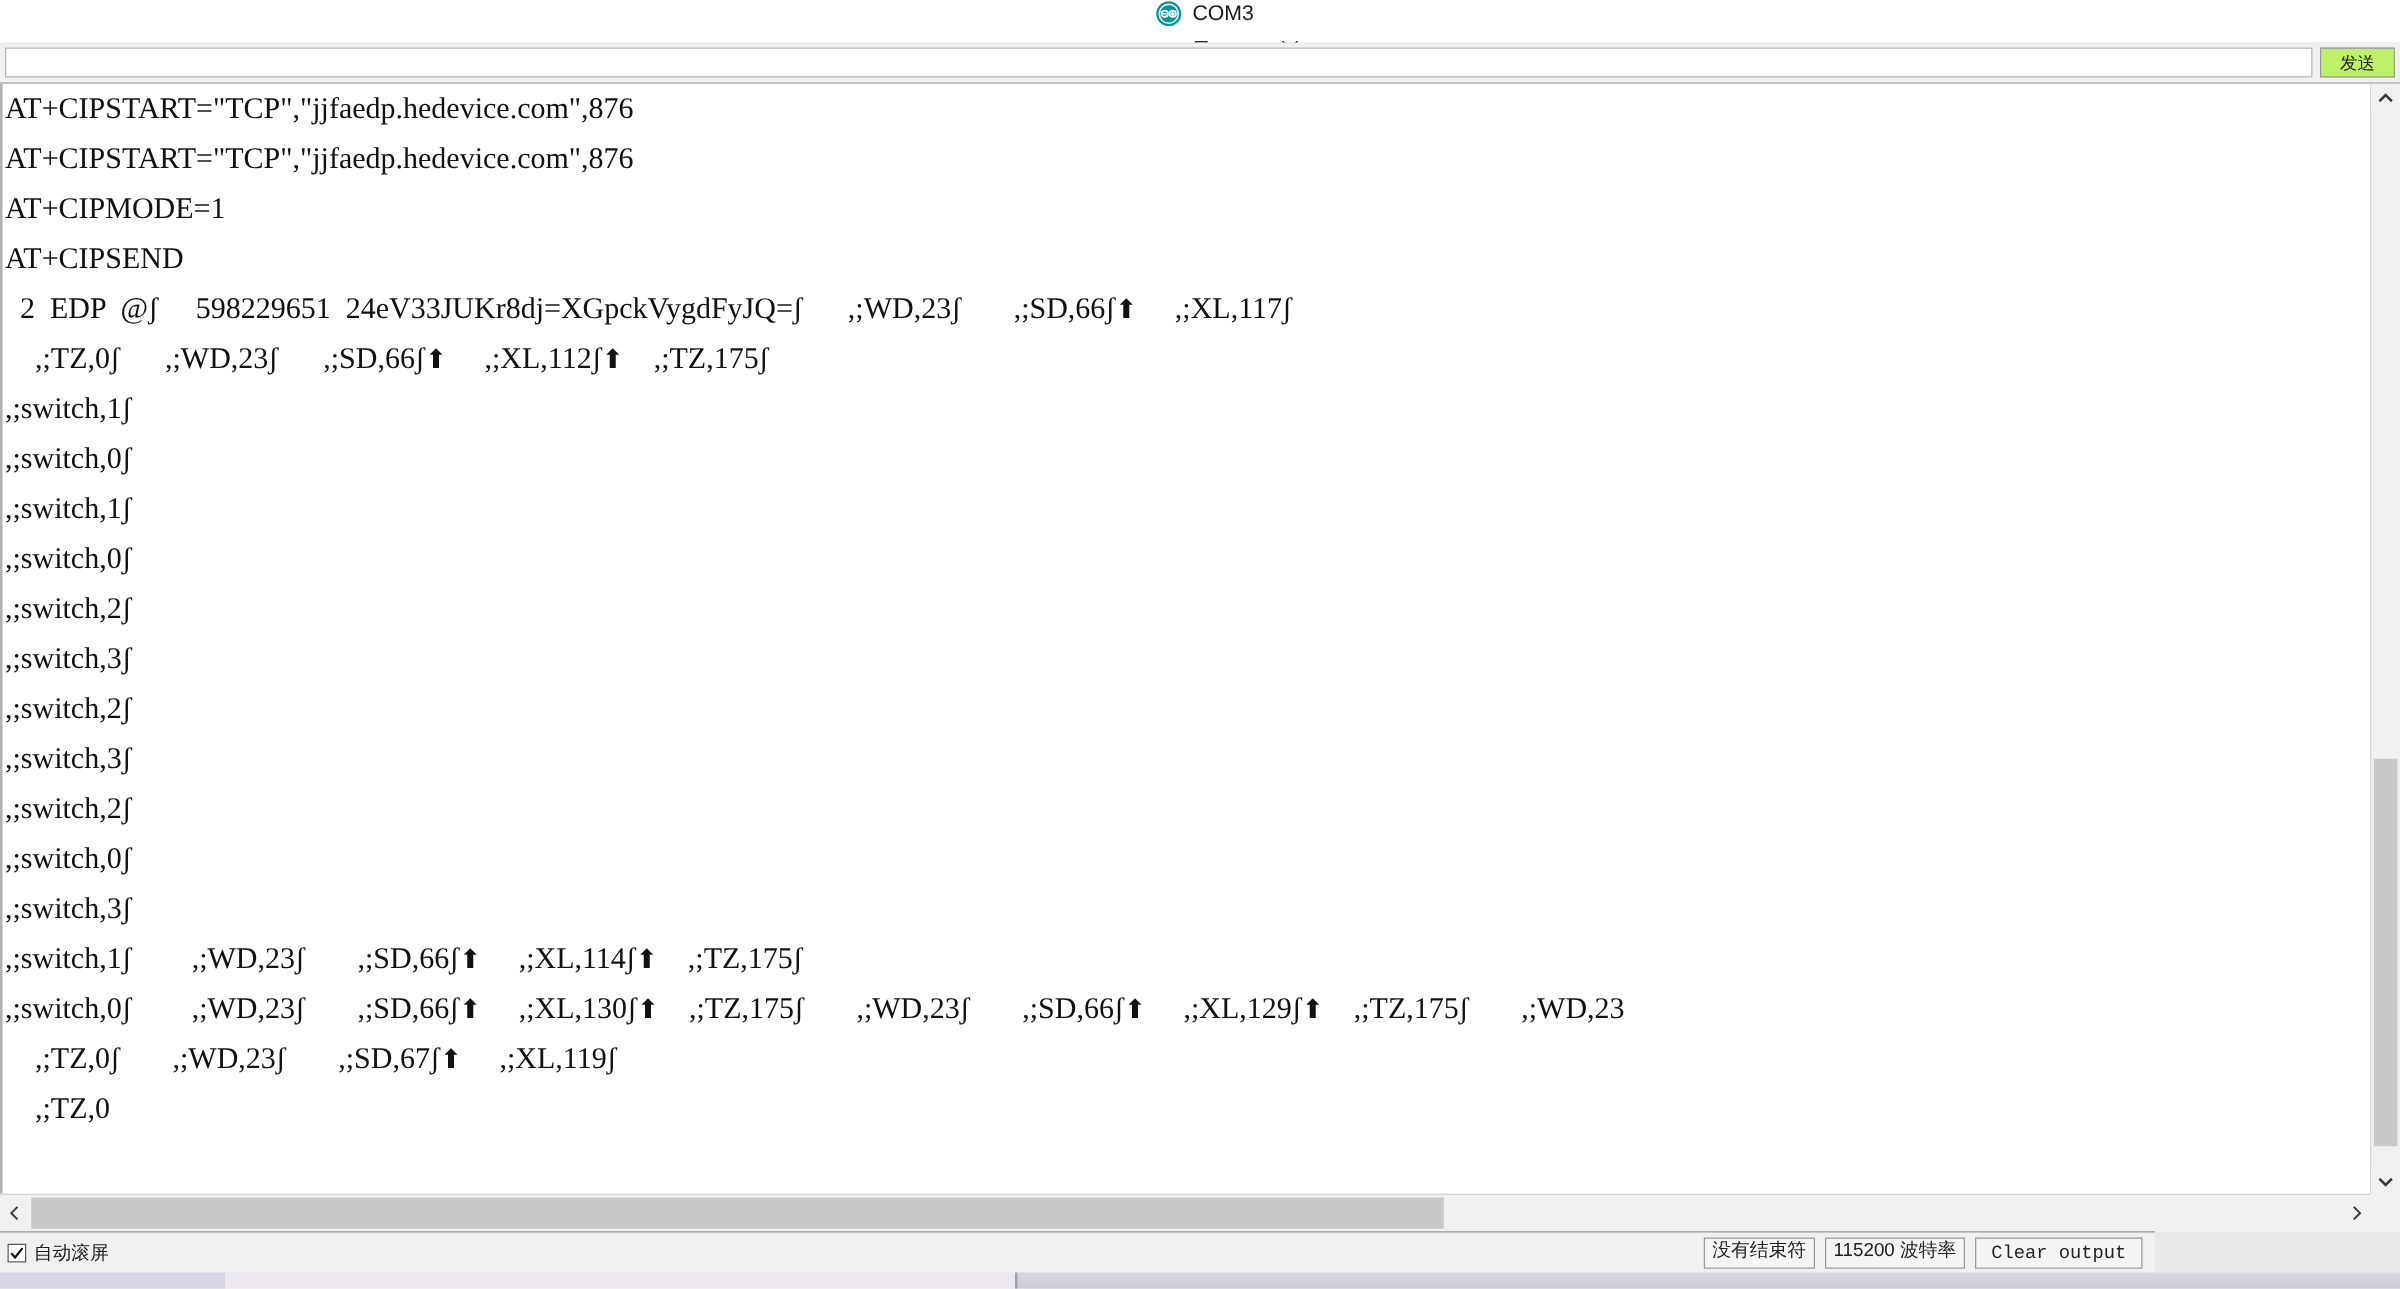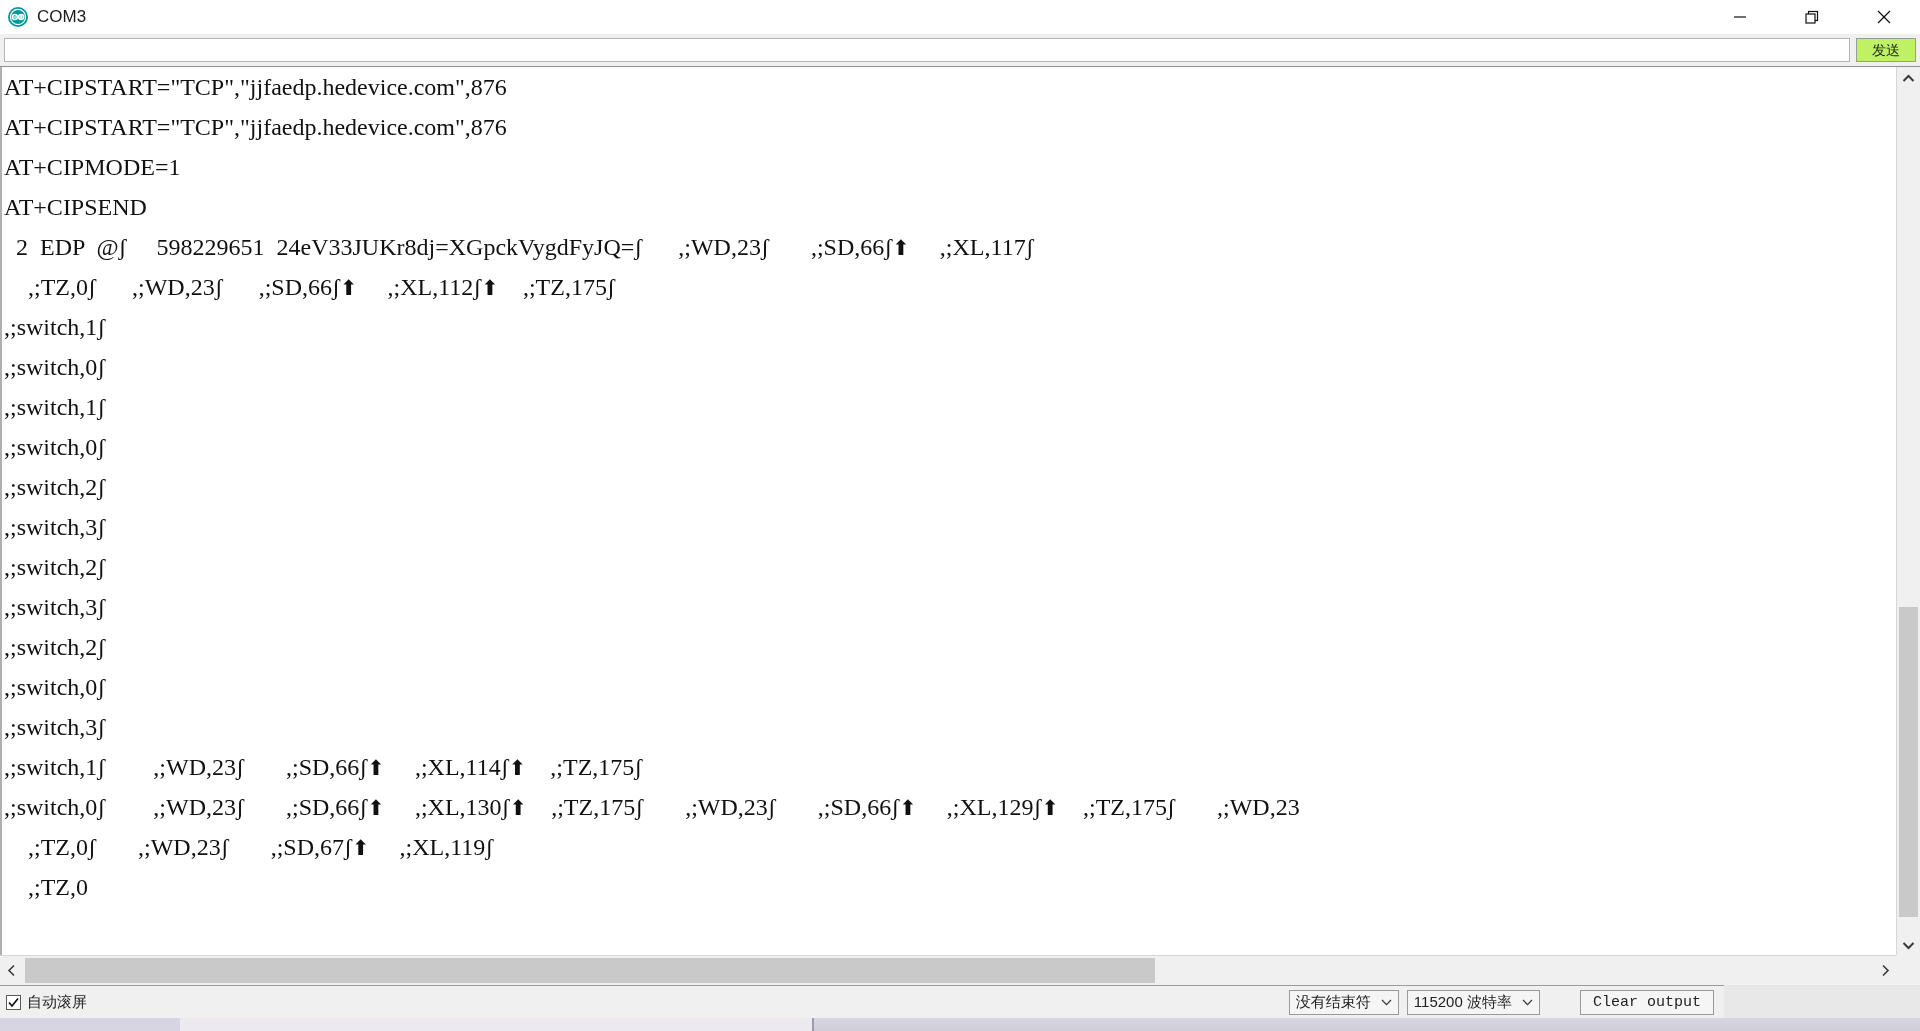--- a/index.html
+++ b/index.html
@@ -27,6 +27,7 @@
     background: #ffffff;
     display: flex;
     align-items: center;
+    flex-direction: column;
   }
   .title-left {
     display: flex;

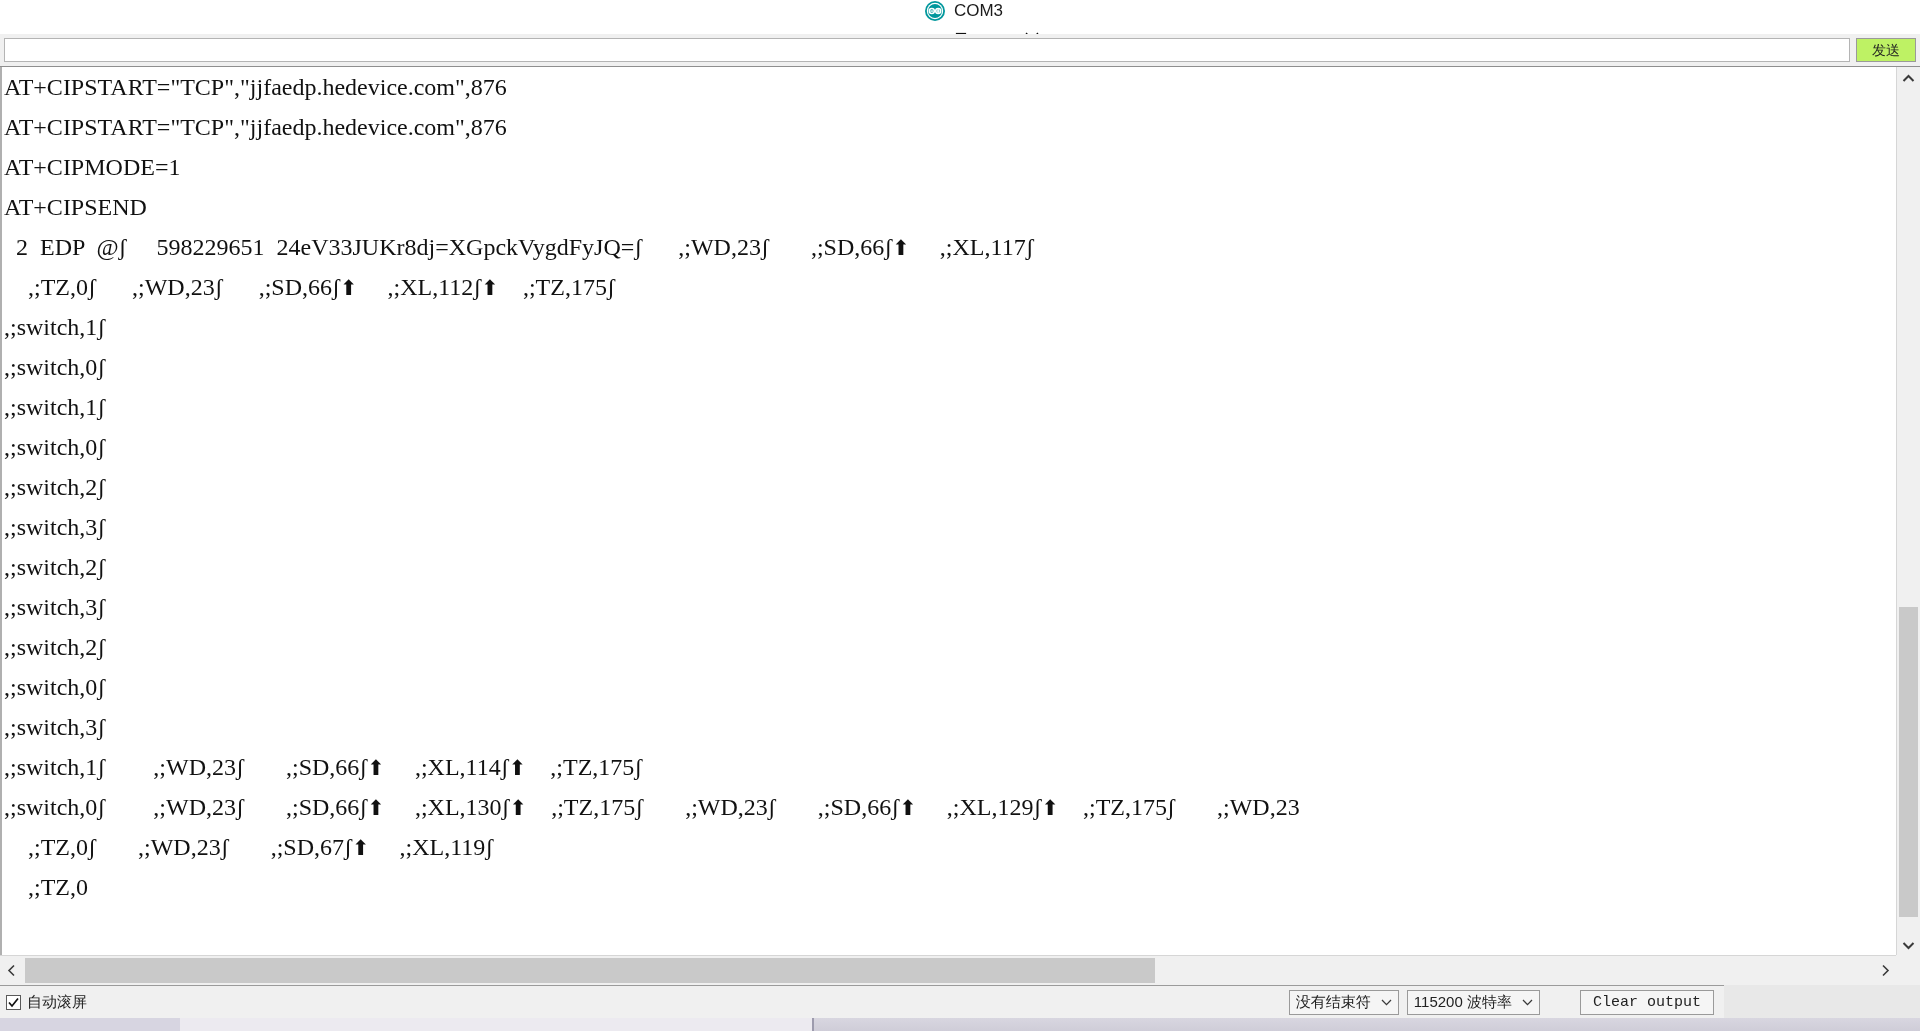--- a/index.html
+++ b/index.html
@@ -244,7 +244,8 @@
     align-items: center;
     box-sizing: border-box;
     padding: 0 6px;
-    gap: 10px;
+    gap: 27px;
+    flex-direction: column;
   }
   .combo-label {
     font-size: 15px;

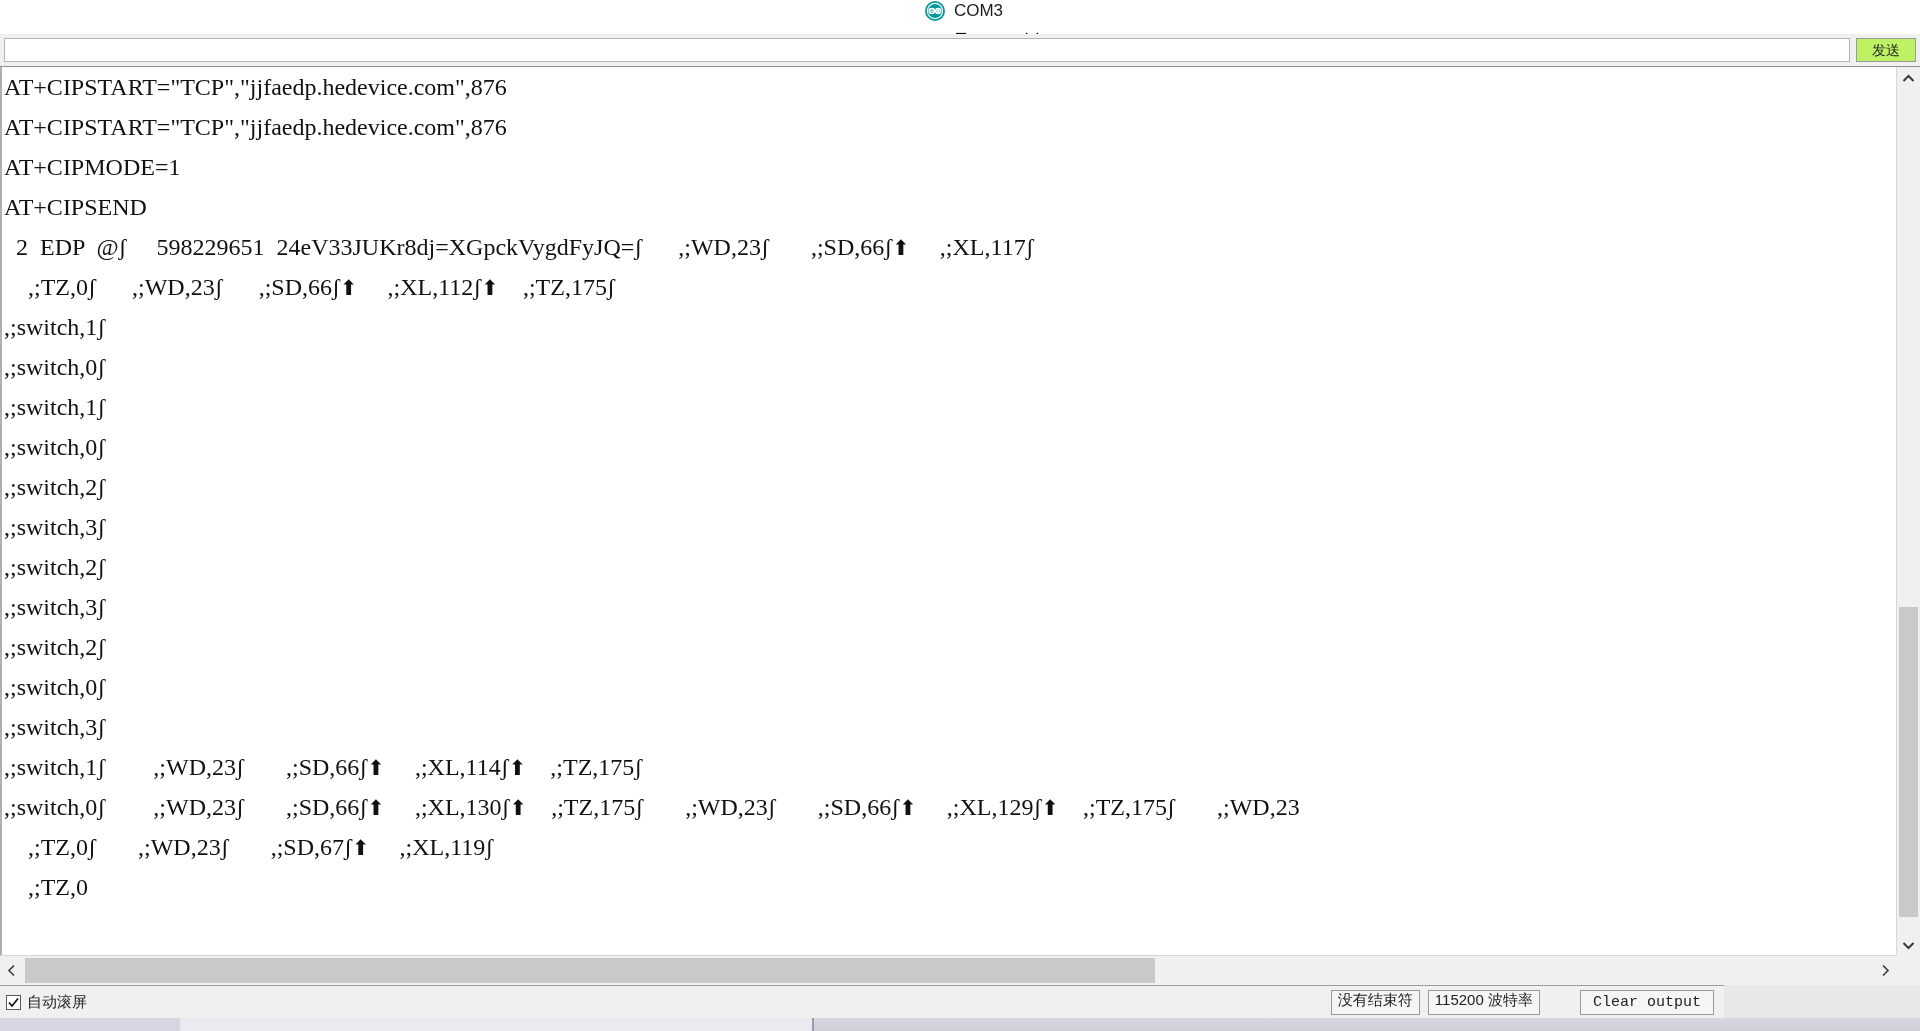--- a/index.html
+++ b/index.html
@@ -264,7 +264,6 @@
     font-family: "Liberation Mono", monospace;
     line-height: 23px;
     cursor: default;
-    margin-left: 32px;
   }
 
   

